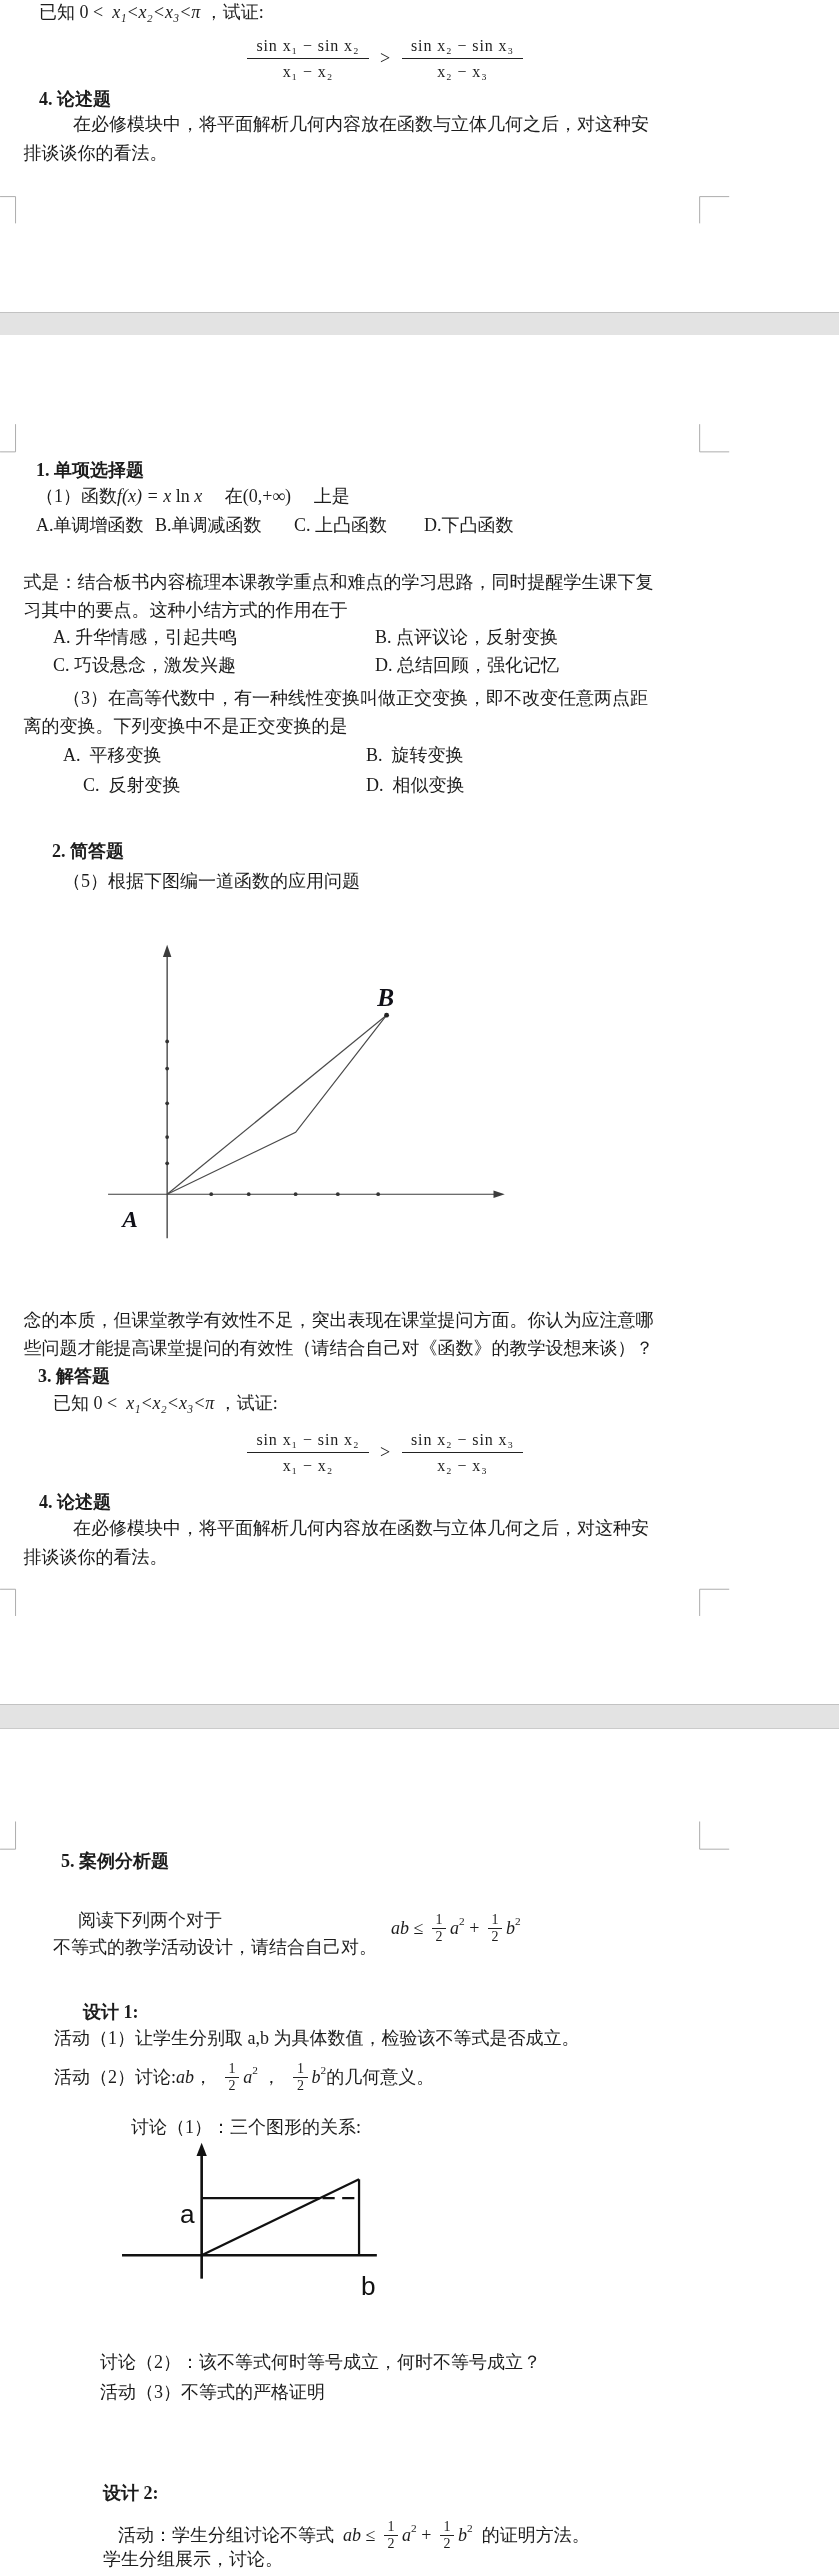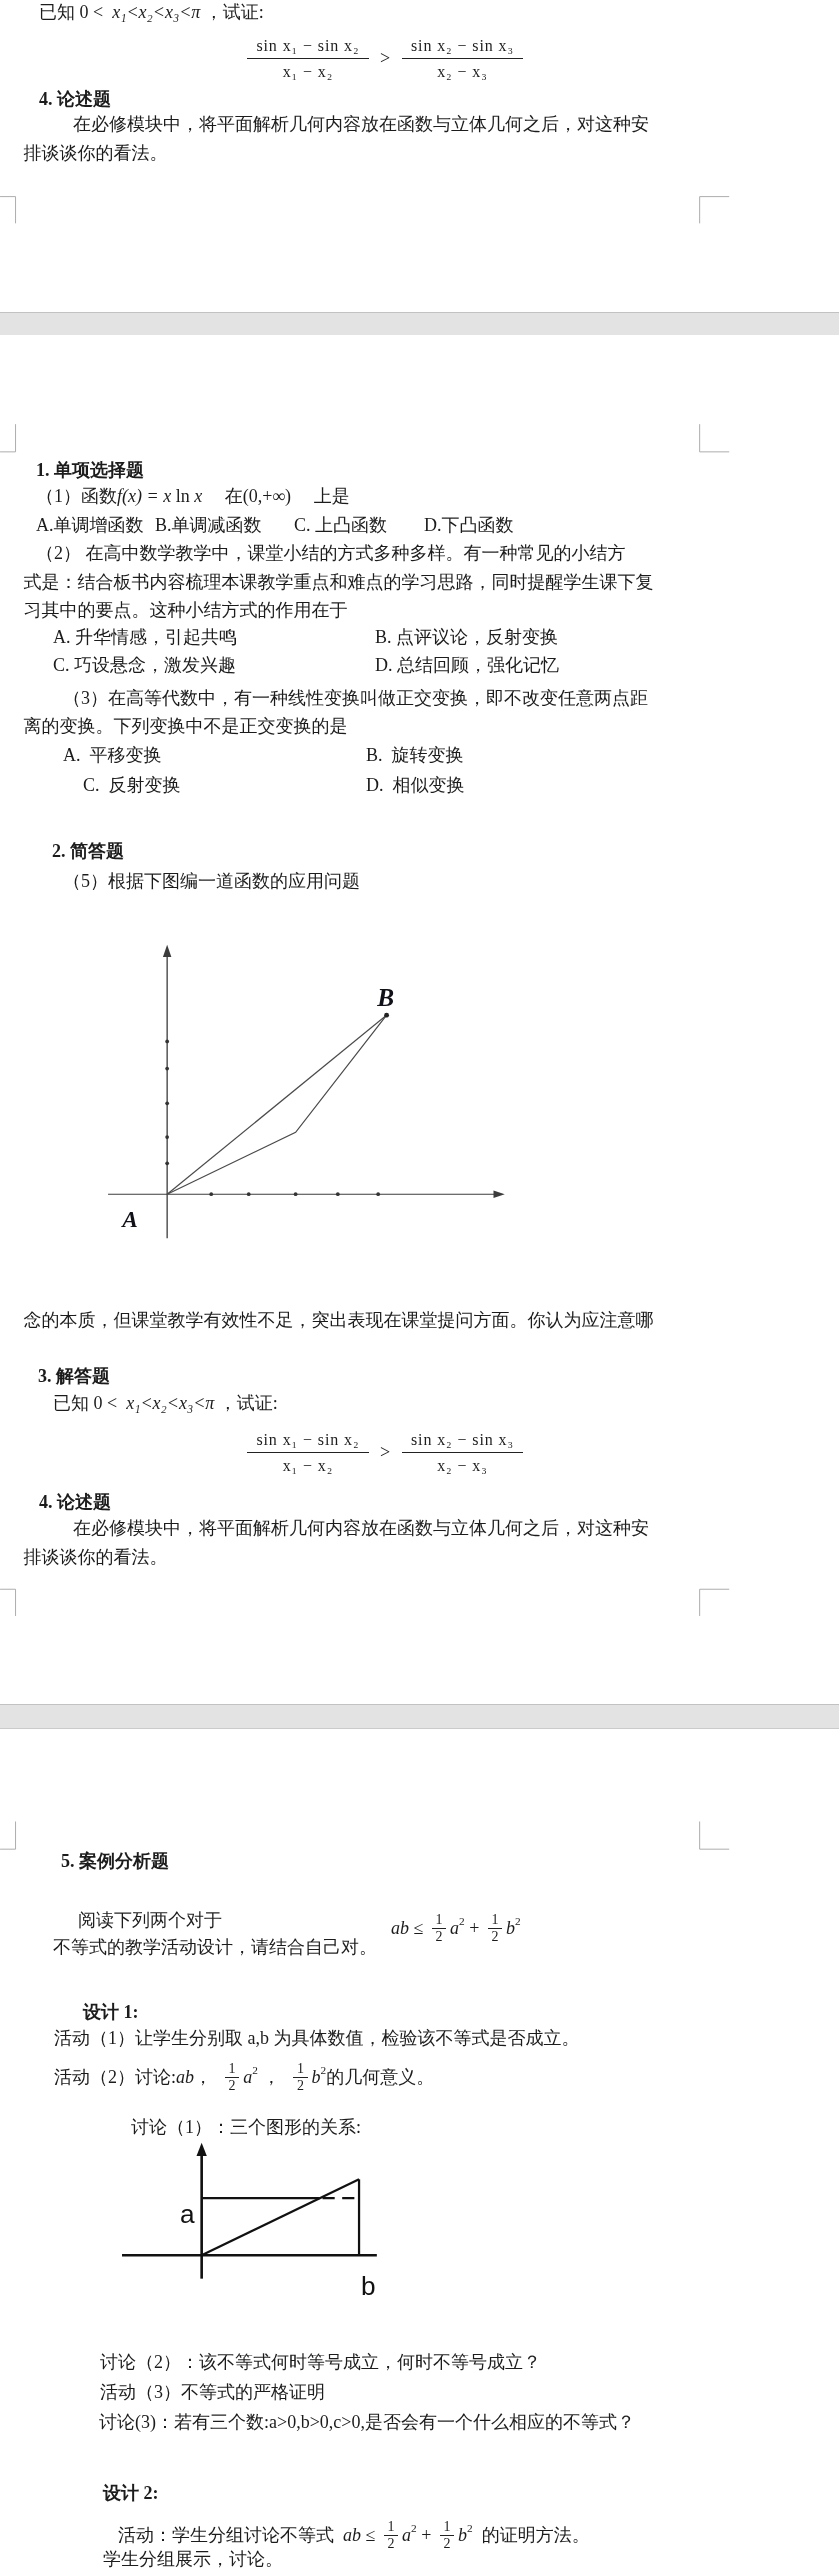--- a/index.html
+++ b/index.html
@@ -98,7 +98,6 @@
     <div class="line" style="top: 460px; left: 36px; font-weight: bold;"><span>1. 单项选择题</span></div>
     <div class="line" style="top: 486px; left: 36px;"><span>（1）函数</span><span class="it">f(x) = x</span><span> ln </span><span class="it">x</span><span>　 在</span><span>(0,+∞)</span><span>　 上是</span></div>
     <div class="line" style="top: 515px; left: 0px;"><span class="abs" style="left: 36px;">A.单调增函数</span><span class="abs" style="left: 155px;">B.单调减函数</span><span class="abs" style="left: 294px;">C. 上凸函数</span><span class="abs" style="left: 424px;">D.下凸函数</span></div>
-    <div class="line" style="top: 543px; left: 36px;"><span>（2） 在高中数学教学中，课堂小结的方式多种多样。有一种常见的小结方</span></div>
     <div class="line" style="top: 572px; left: 23.5px;"><span>式是：结合板书内容梳理本课教学重点和难点的学习思路，同时提醒学生课下复</span></div>
     <div class="line" style="top: 600px; left: 23.5px;"><span>习其中的要点。这种小结方式的作用在于</span></div>
     <div class="line" style="top: 627px; left: 0px;"><span class="abs" style="left: 53px;">A. 升华情感，引起共鸣</span><span class="abs" style="left: 375px;">B. 点评议论，反射变换</span></div>

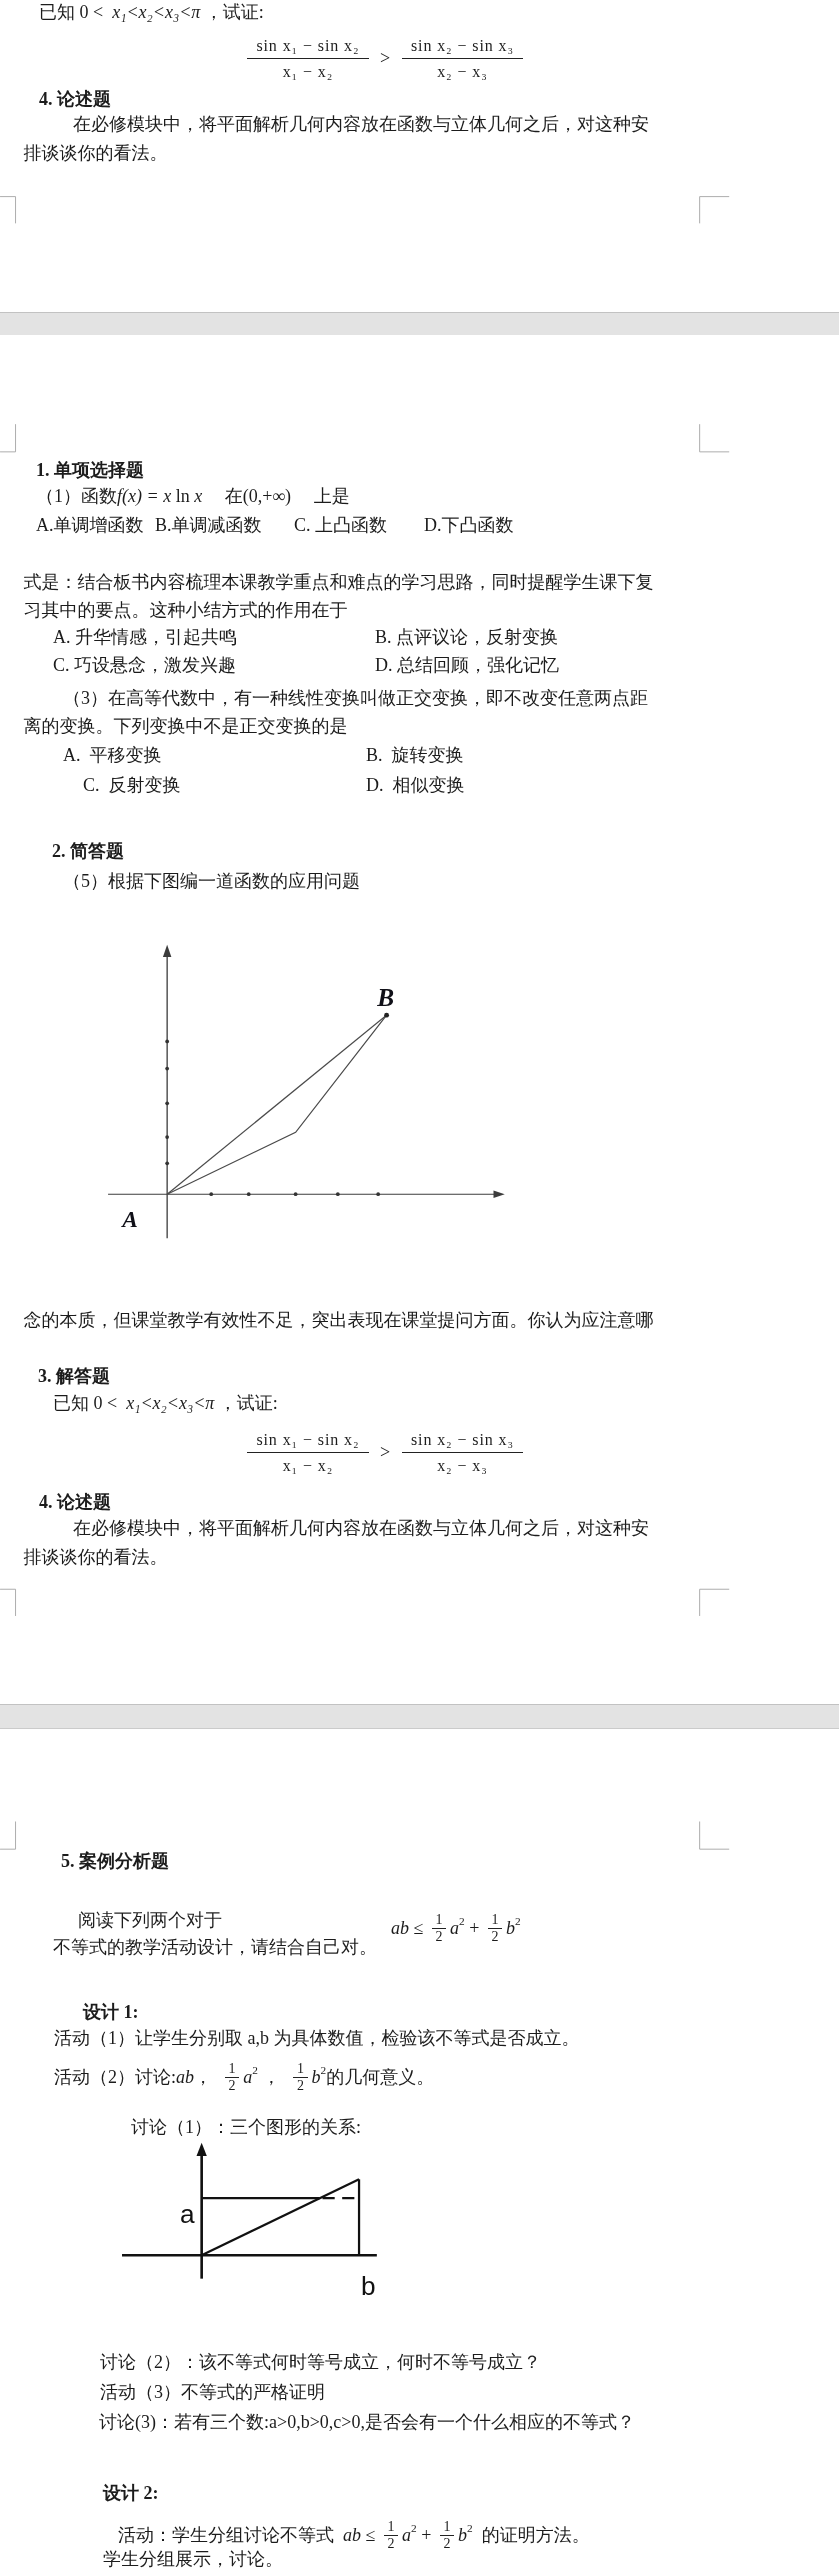--- a/index.html
+++ b/index.html
@@ -109,6 +109,7 @@
     <div class="line" style="top: 841px; left: 52px; font-weight: bold;"><span>2. 简答题</span></div>
     <div class="line" style="top: 871px; left: 63px;"><span>（5）根据下图编一道函数的应用问题</span></div>
     <div class="line" style="top: 1310px; left: 23.5px;"><span>念的本质，但课堂教学有效性不足，突出表现在课堂提问方面。你认为应注意哪</span></div>
+    <div class="line" style="top: 1338px; left: 23.5px;"><span>些问题才能提高课堂提问的有效性（请结合自己对《函数》的教学设想来谈）？</span></div>
     <div class="line" style="top: 1366px; left: 38px; font-weight: bold;"><span>3. 解答题</span></div>
     <div class="line" style="top: 1393px; left: 53px;"><span>已知 0 &lt;  </span><span class="it">x₁&lt;x₂&lt;x₃&lt;π</span><span> ，试证:</span></div>
     <div class="line flexline" style="top: 1430px; left: 247px;"><span class="bfrac"><span class="num">sin x₁ − sin x₂</span><span class="den">x₁ − x₂</span></span><span class="op">&gt;</span><span class="bfrac"><span class="num">sin x₂ − sin x₃</span><span class="den">x₂ − x₃</span></span></div>

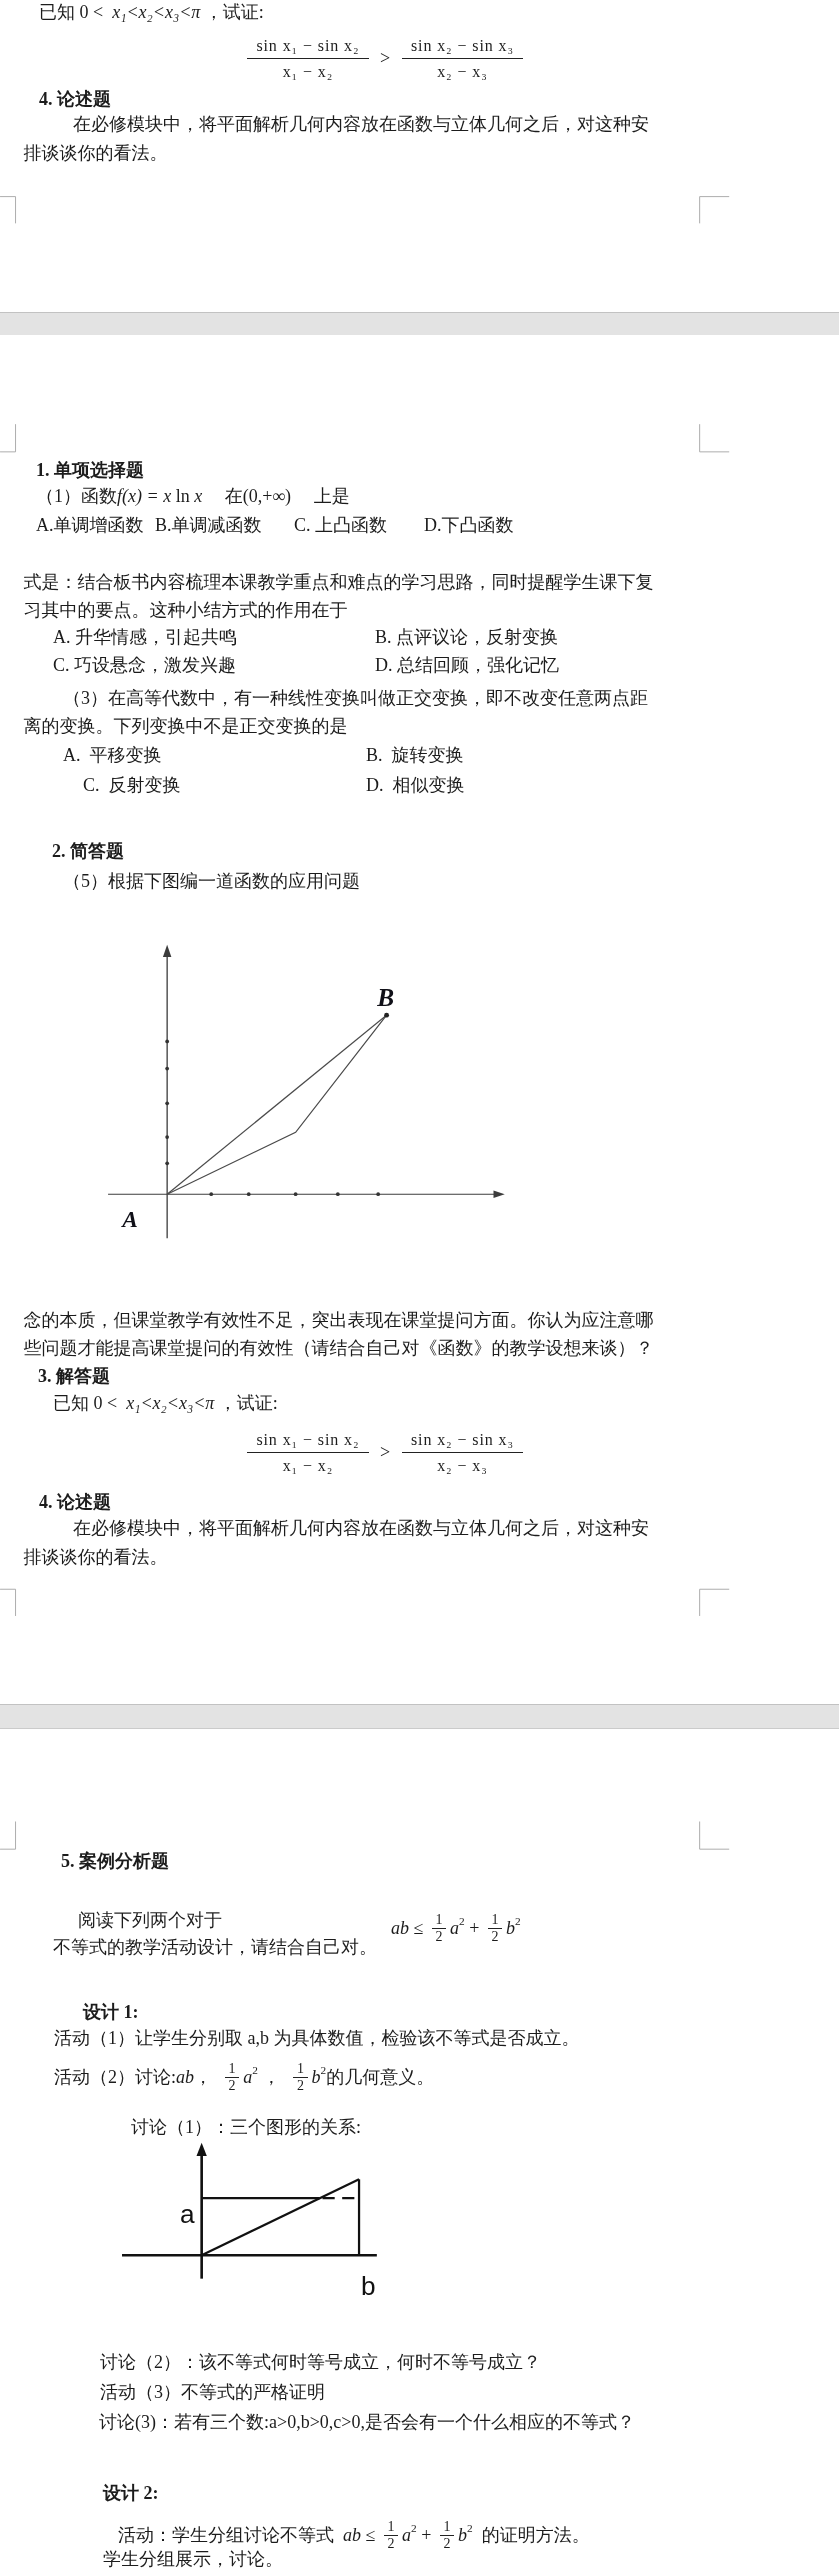--- a/index.html
+++ b/index.html
@@ -126,7 +126,6 @@
     <div class="line" style="top: 2117px; left: 131px;"><span>讨论（1）：三个图形的关系:</span></div>
     <div class="line" style="top: 2352px; left: 100px;"><span>讨论（2）：该不等式何时等号成立，何时不等号成立？</span></div>
     <div class="line" style="top: 2382px; left: 100px;"><span>活动（3）不等式的严格证明</span></div>
-    <div class="line" style="top: 2412px; left: 99px;"><span>讨论(3)：若有三个数:a&gt;0,b&gt;0,c&gt;0,是否会有一个什么相应的不等式？</span></div>
     <div class="line" style="top: 2483px; left: 103px; font-weight: bold;"><span>设计 2:</span></div>
     <div class="line flexline" style="top: 2511px; left: 118px; height: 49px;"><span>活动：学生分组讨论不等式  </span><span class="it">ab</span><span> ≤ </span><span class="mfrac"><span class="num">1</span><span class="den">2</span></span><span class="it">a</span><sup>2</sup><span> + </span><span class="mfrac"><span class="num">1</span><span class="den">2</span></span><span class="it">b</span><sup>2</sup><span>  的证明方法。</span></div>
     <div class="line" style="top: 2549px; left: 103px;"><span>学生分组展示，讨论。</span></div>

